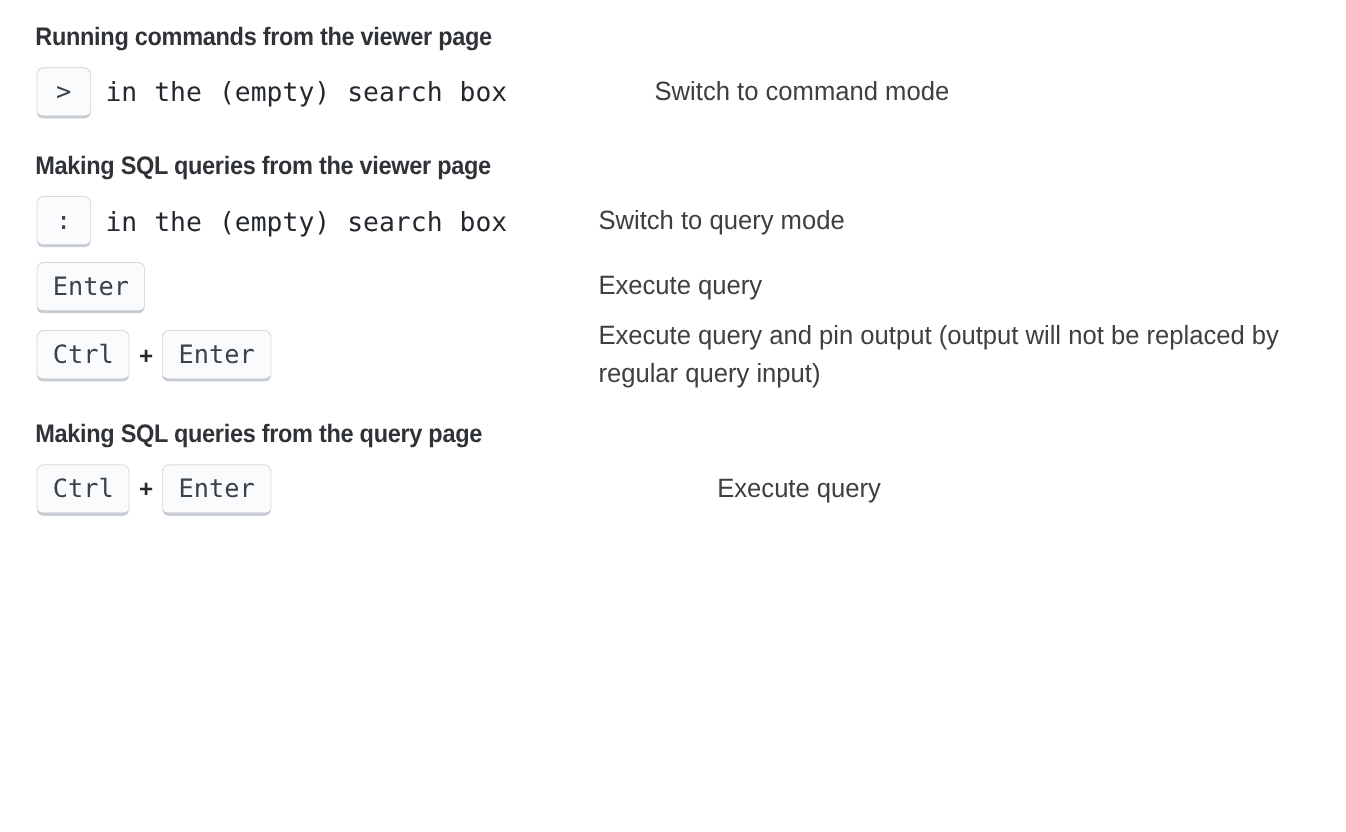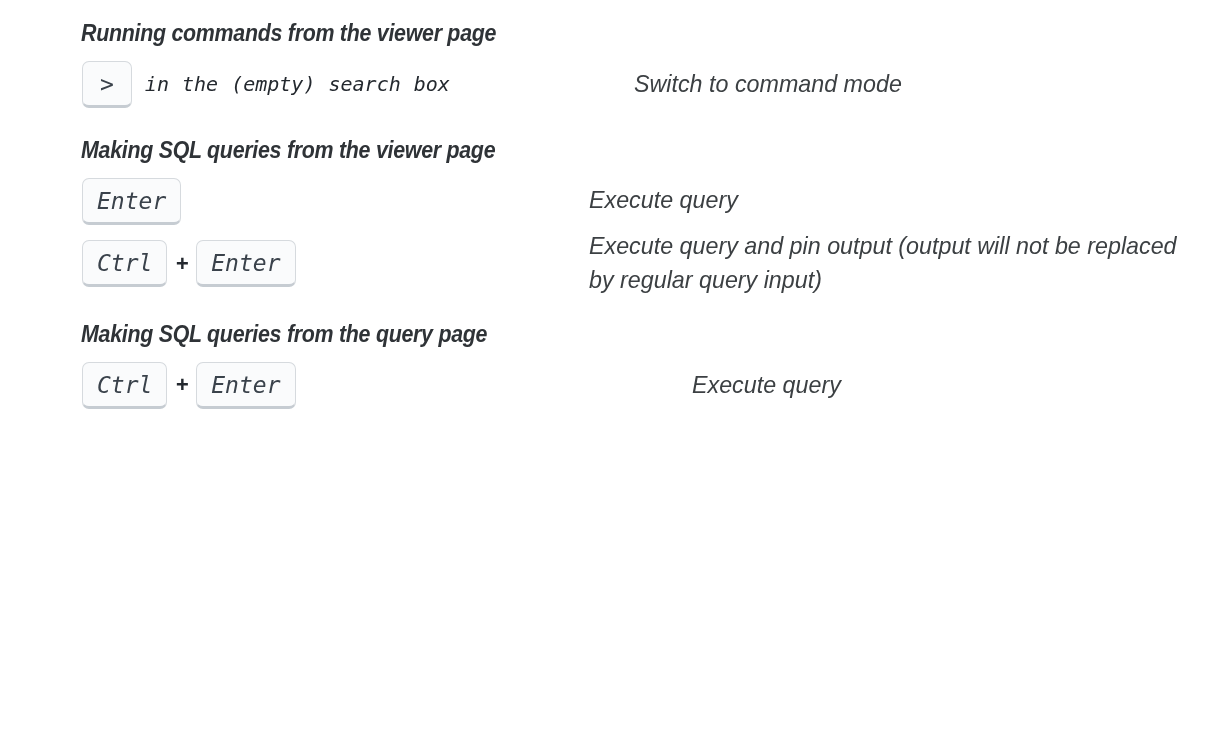--- a/index.html
+++ b/index.html
@@ -17,9 +17,8 @@
   }
 
   .page {
-    padding: 18px 0 0 81px;
+    padding: 18px 0 0 32px;
     box-sizing: border-box;
-    font-style: italic;
   }
 
   .section { margin: 0; }

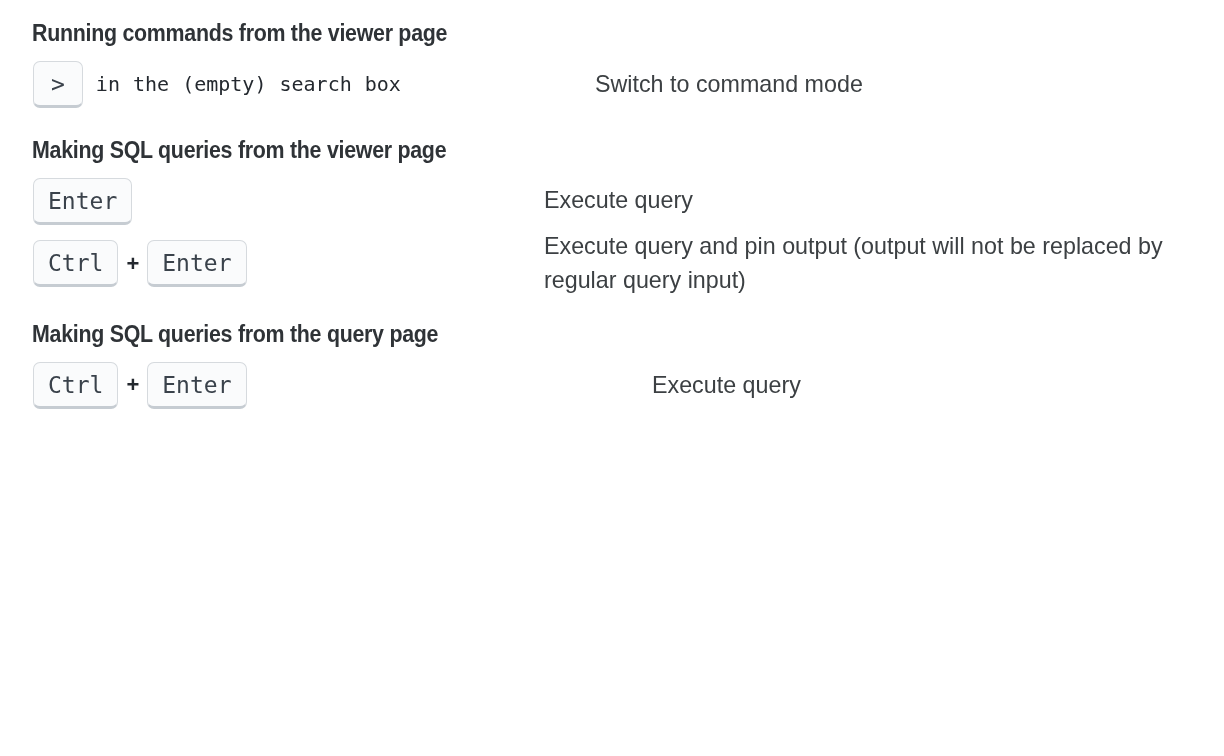--- a/index.html
+++ b/index.html
@@ -108,7 +108,7 @@
 
   .mono-text {
     font-family: "DejaVu Sans Mono", "Liberation Mono", monospace;
-    font-size: 20px;
+    font-size: 24px;
     color: #24292f;
     vertical-align: middle;
     padding-left: 8px;

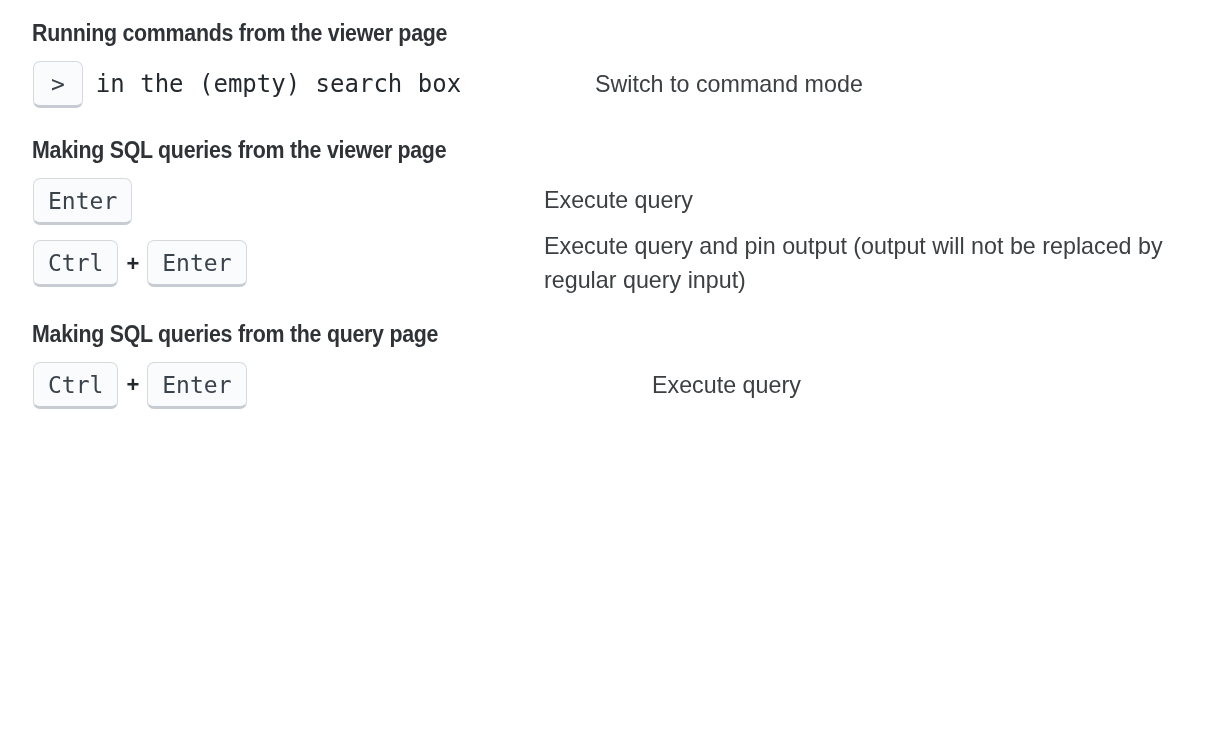--- a/index.html
+++ b/index.html
@@ -140,6 +140,12 @@
       <tbody>
         <tr>
           <td class="keys-cell">
+            <kbd class="key narrow">:</kbd><span class="mono-text tight">in the (empty) search box</span>
+          </td>
+          <td class="desc-cell">Switch to query mode</td>
+        </tr>
+        <tr>
+          <td class="keys-cell">
             <kbd class="key">Enter</kbd>
           </td>
           <td class="desc-cell">Execute query</td>

